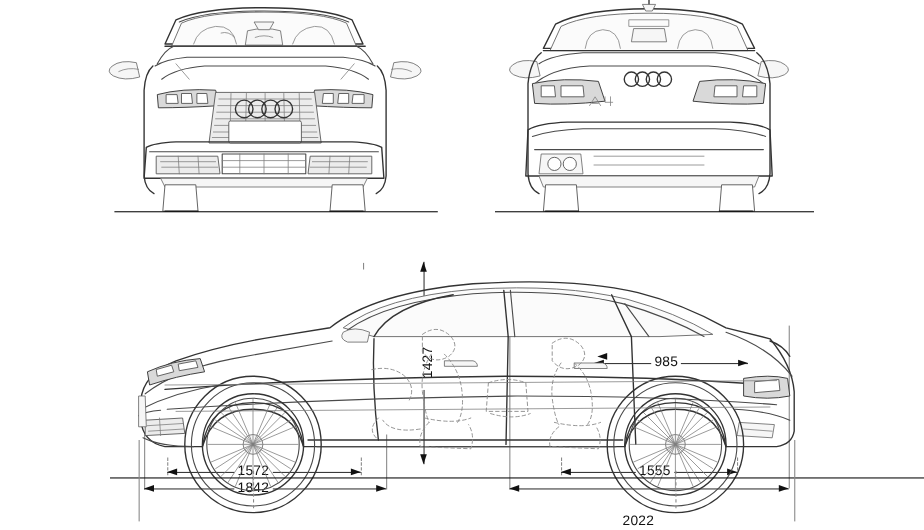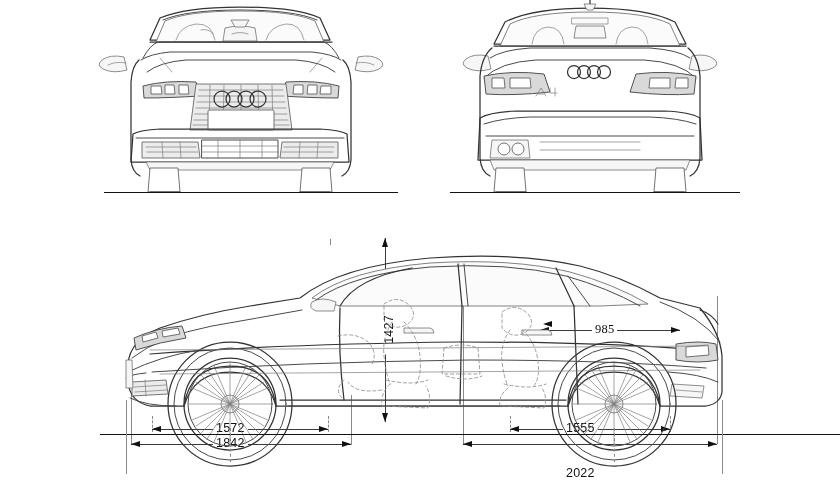--- a/index.html
+++ b/index.html
@@ -251,7 +251,7 @@
       <div class="arrow arr-l" style="left:100px;top:96.6px;"></div>
       <div class="arrow arr-r" style="left:231px;top:96.6px;"></div>
       <div class="arrow arr-l" style="left:103px;top:91px;"></div>
-      <div class="dim-label" style="left:152px;top:93px;font-family:Liberation Serif, serif;">985</div>
+      <div class="dim-label" style="left:152px;top:93px;">985</div>
     </div>
 
     <div class="ground" style="left:10px;top:192px;width:290px;"></div>

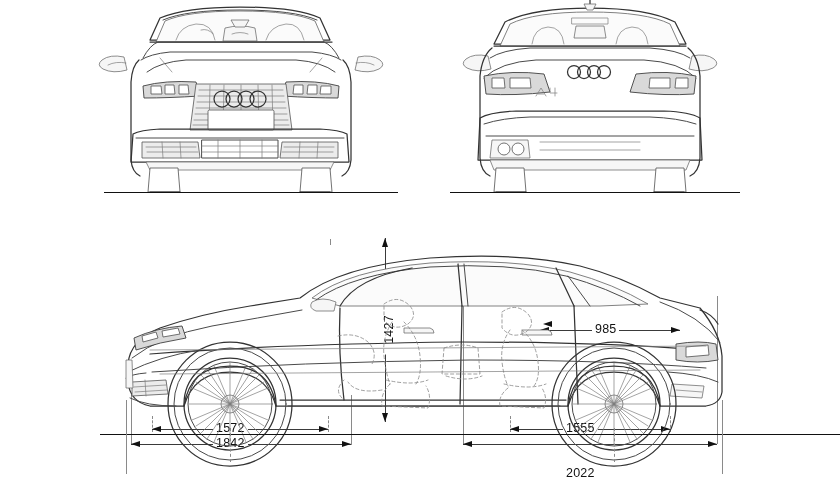--- a/index.html
+++ b/index.html
@@ -262,7 +262,7 @@
       <div class="dim-line" style="left:70px;top:199px;width:160px;"></div>
       <div class="arrow arr-l" style="left:70px;top:195.6px;"></div>
       <div class="arrow arr-r" style="left:221px;top:195.6px;"></div>
-      <div class="dim-label" style="left:123px;top:192px;">1555</div>
+      <div class="dim-label" style="left:138px;top:192px;">1555</div>
     </div>
 
     <div class="dim">

